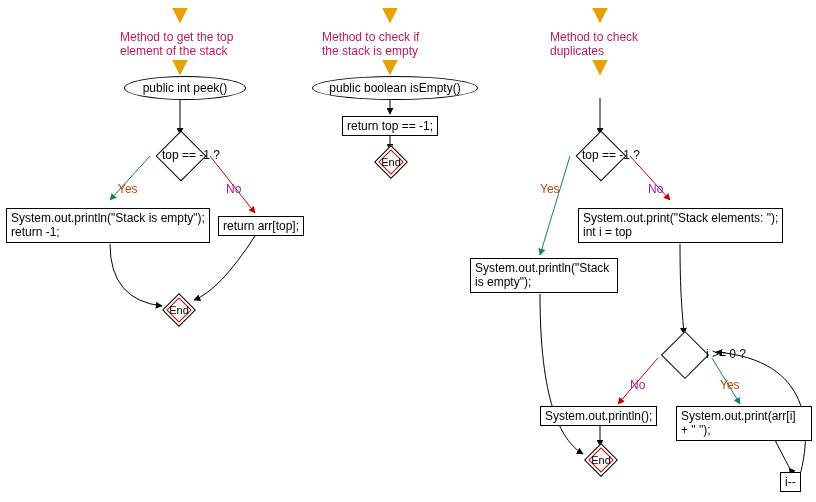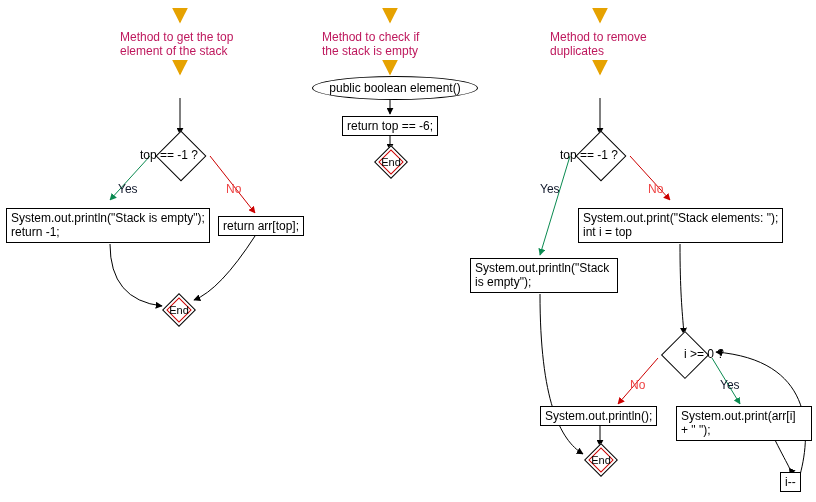--- a/index.html
+++ b/index.html
@@ -195,7 +195,7 @@
     <span class="lbl">End</span>
   </div>
 
-  <div class="comment" style="left:550px; top:30px;">Method to remove
+  <div class="comment" style="left:550px; top:30px;">Method to check
 duplicates</div>
 
 

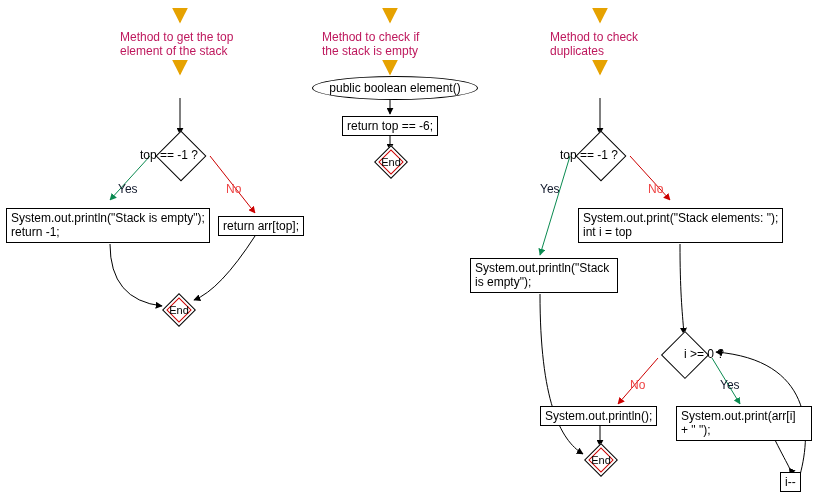--- a/index.html
+++ b/index.html
@@ -163,6 +163,9 @@
   <div class="comment" style="left:120px; top:30px;">Method to get the top
 element of the stack</div>
 
+  <div class="oval" style="left:124px; top:76px; width:112px; height:22px;">
+    <span>public int peek()</span>
+  </div>
 
   <div class="diamond" style="left:163px; top:138px; width:34px; height:34px;"></div>
   <div class="diamond-label" style="left:140px; top:148px; width:80px;">top == -1 ?</div>

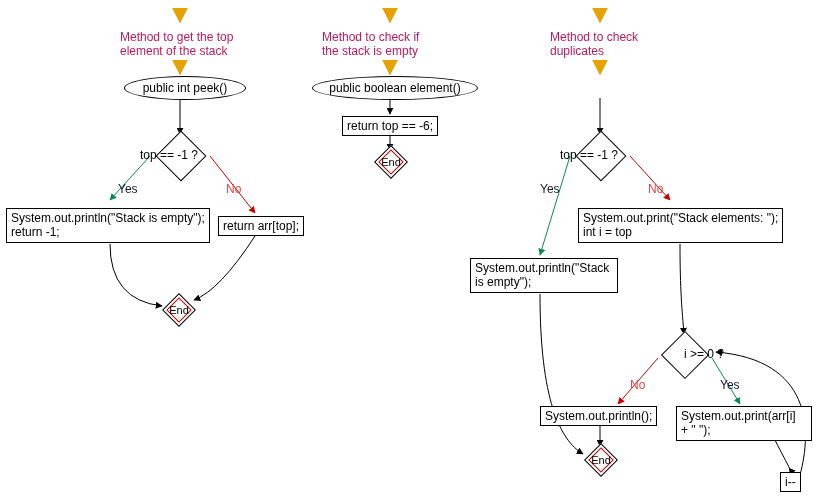--- a/index.html
+++ b/index.html
@@ -187,7 +187,7 @@
 the stack is empty</div>
 
   <div class="oval" style="left:312px; top:76px; width:156px; height:22px;">
-    <span>public boolean element()</span>
+    <span>public boolean isEmpty()</span>
   </div>
 
   <div class="box" style="left:342px; top:116px;">return top == -6;</div>

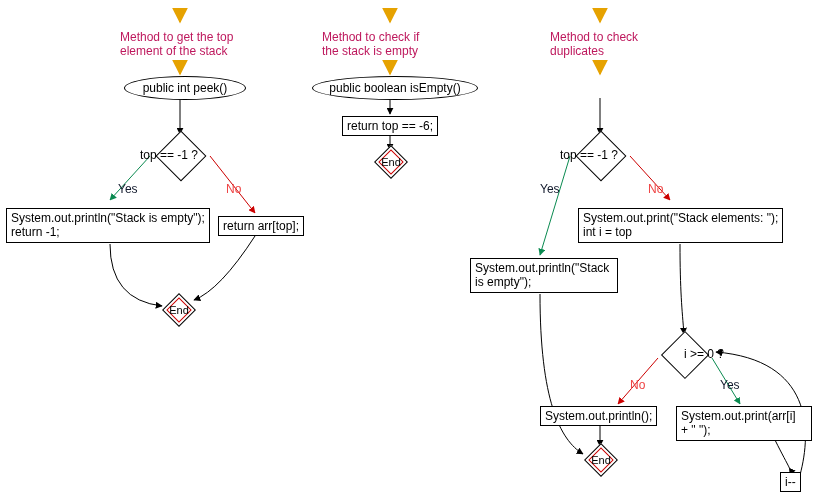--- a/index.html
+++ b/index.html
@@ -190,7 +190,7 @@
     <span>public boolean isEmpty()</span>
   </div>
 
-  <div class="box" style="left:342px; top:116px;">return top == -6;</div>
+  <div class="box" style="left:342px; top:116px;">return top == -1;</div>
 
   <div class="end" style="left:372px; top:150px;">
     <div class="outer"></div>

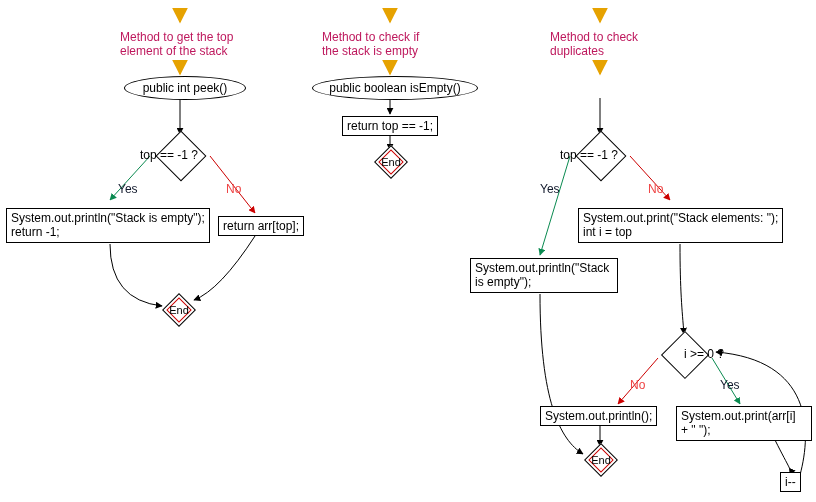--- a/index.html
+++ b/index.html
@@ -53,7 +53,7 @@
   }
   .diamond-label {
     position: absolute;
-    text-align: left;
+    text-align: right;
     pointer-events: none;
   }
   .end {

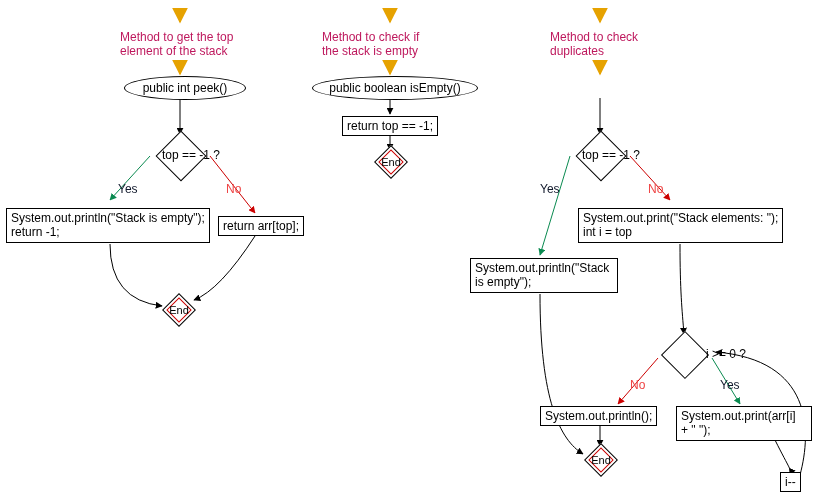--- a/index.html
+++ b/index.html
@@ -88,7 +88,7 @@
     position: absolute;
     font-size: 12px;
   }
-  .yes { color: #0f172a; }
+  .yes { color: #c2410c; }
   .no  { color: #ef4444; }
   svg.lines {
     position: absolute;

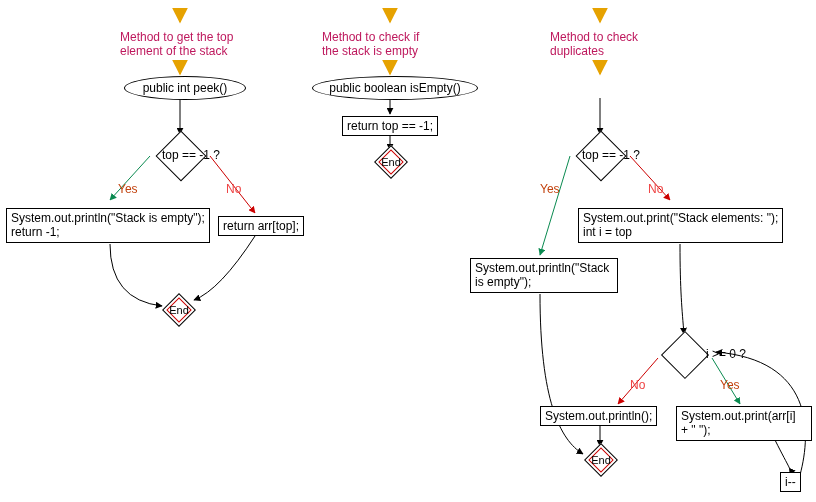--- a/index.html
+++ b/index.html
@@ -89,7 +89,7 @@
     font-size: 12px;
   }
   .yes { color: #c2410c; }
-  .no  { color: #ef4444; }
+  .no  { color: #a21caf; }
   svg.lines {
     position: absolute;
     left: 0; top: 0;

